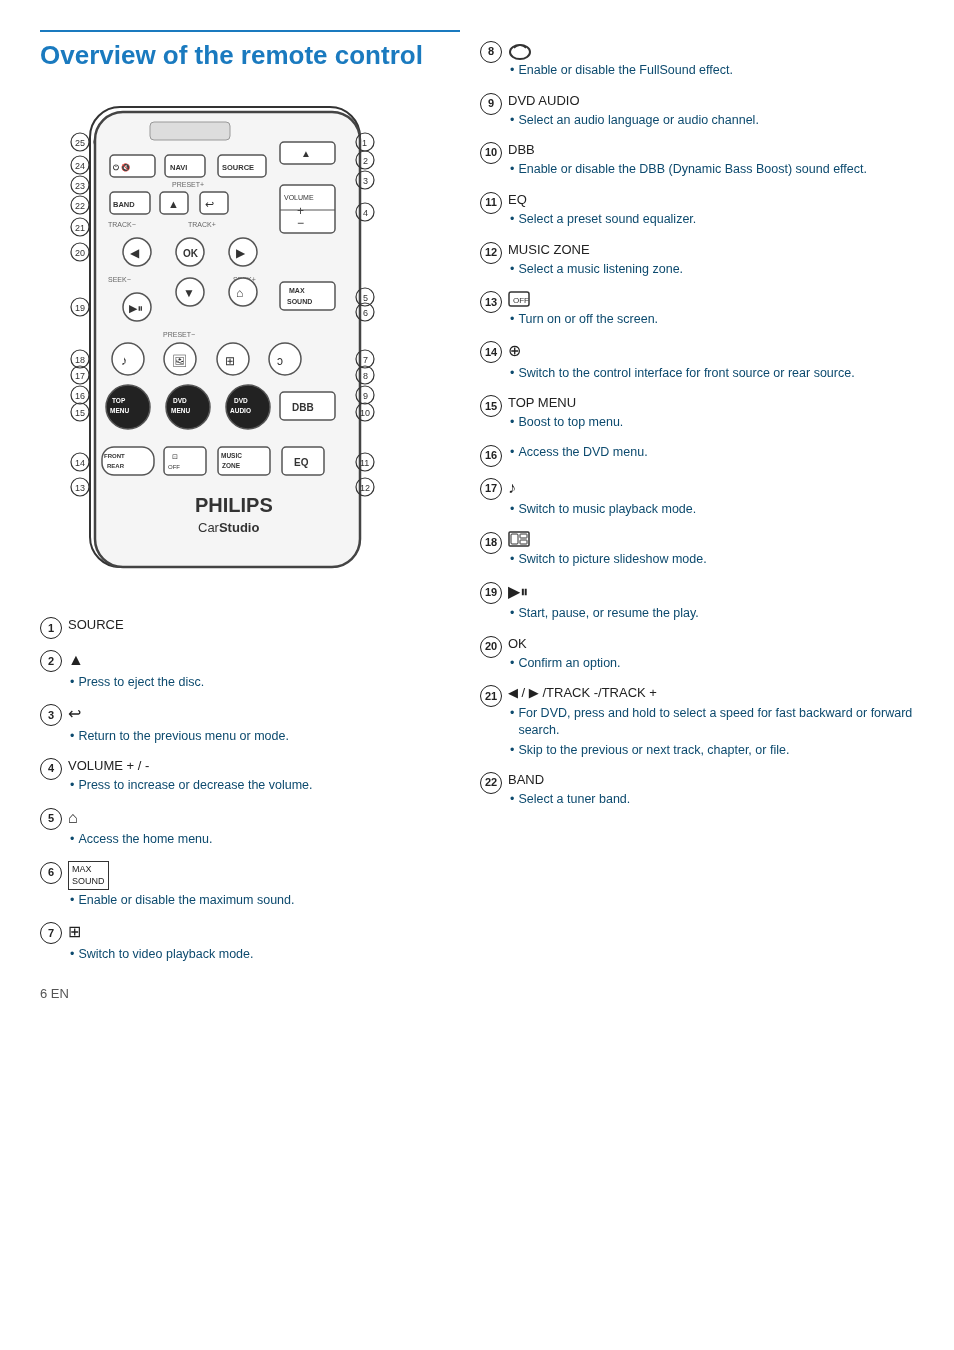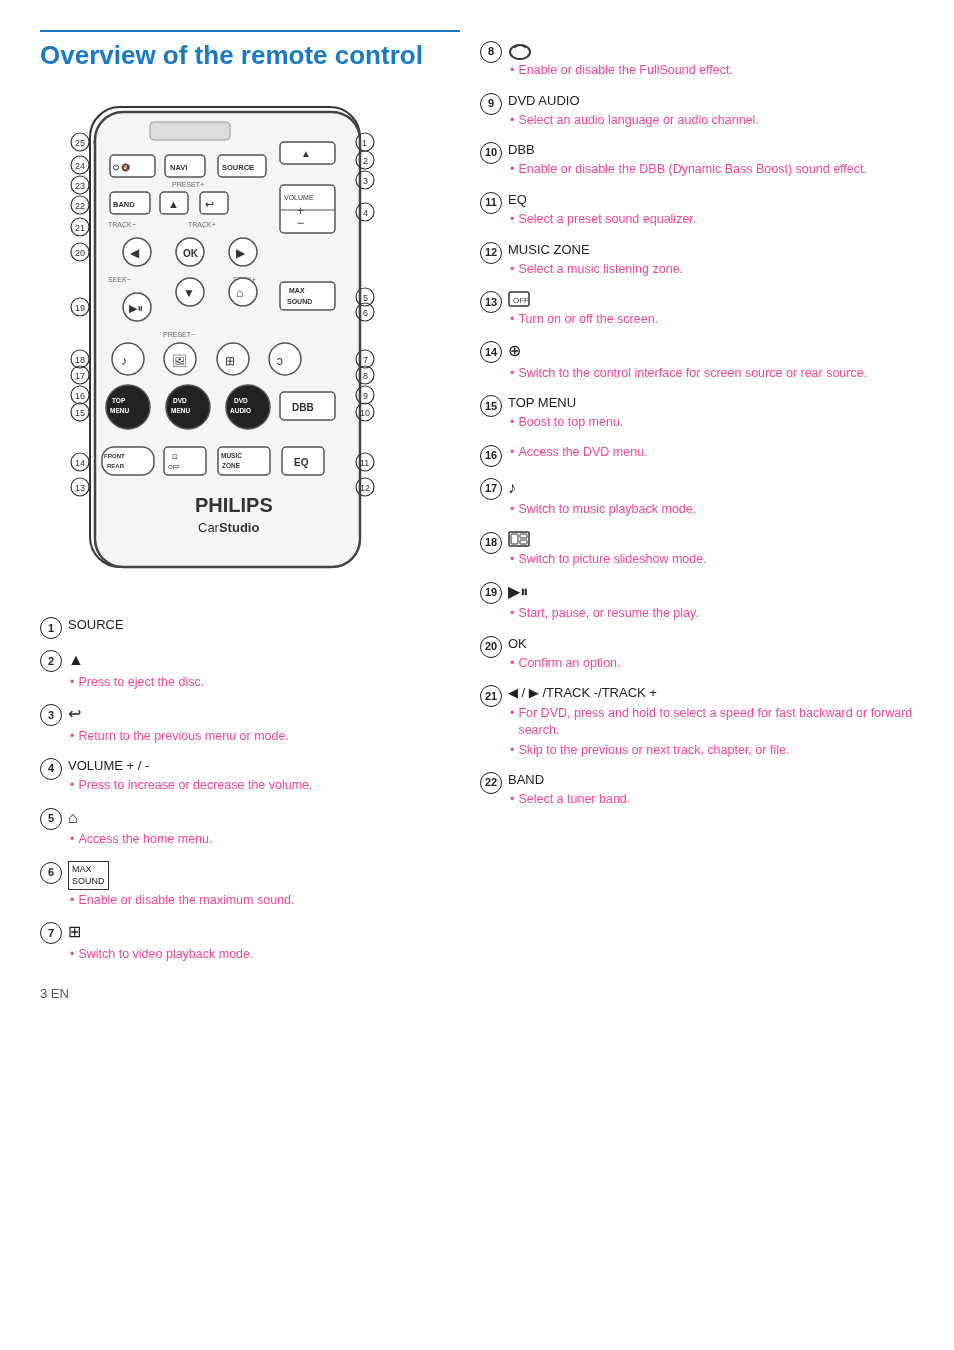--- a/index.html
+++ b/index.html
@@ -78,7 +78,7 @@
       align-items: flex-start;
       gap: 4px;
       font-size: 12.5px;
-      color: #ec4899;
+      color: #0c4a6e;
       margin-left: 2px;
       margin-bottom: 2px;
     }

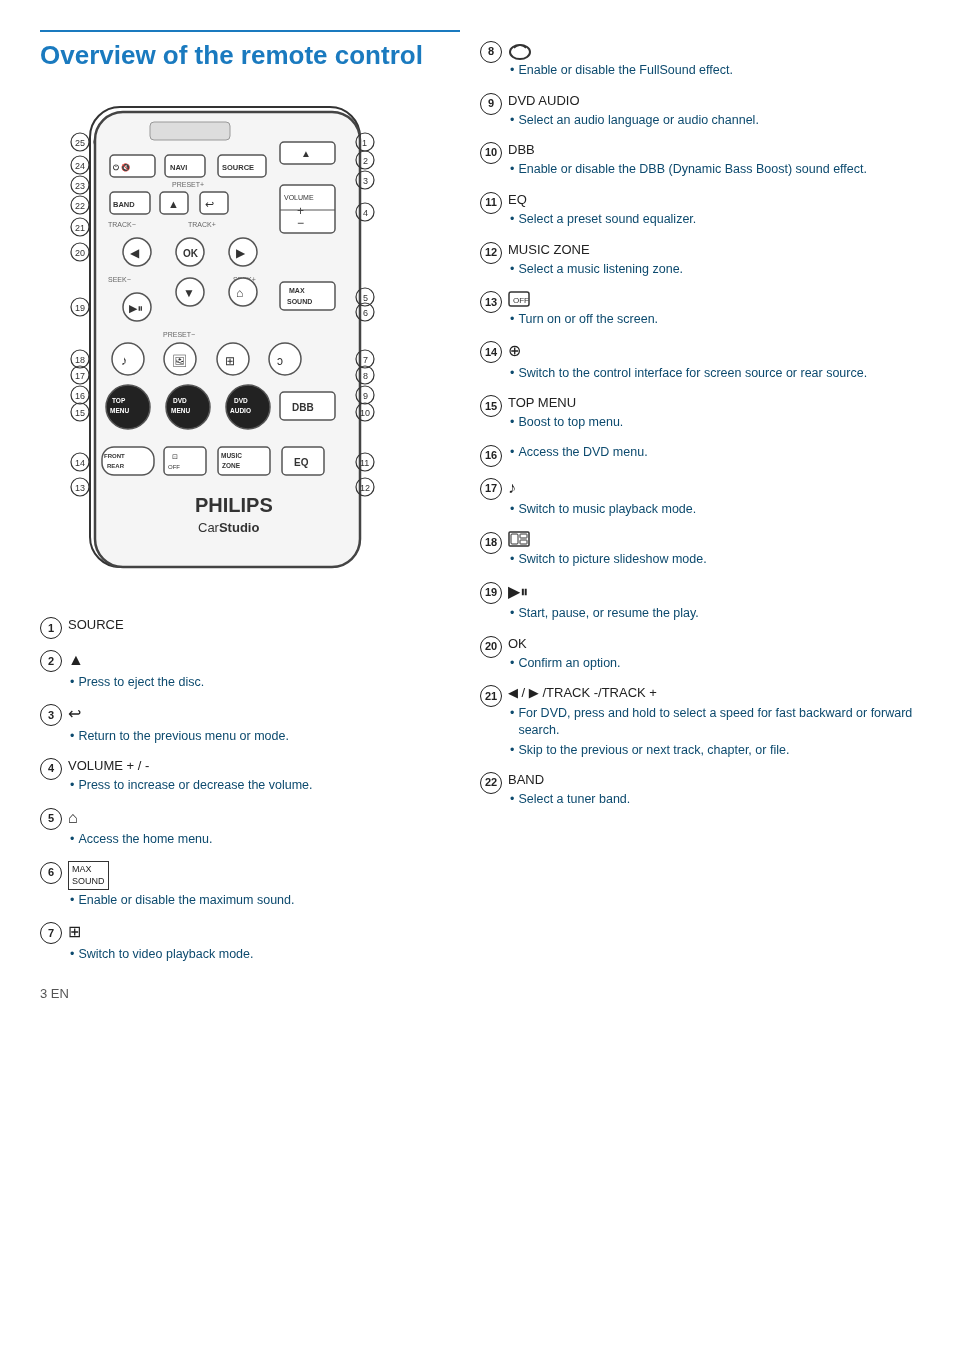--- a/index.html
+++ b/index.html
@@ -428,7 +428,7 @@
         <span class="desc-num">14</span>
         <div class="desc-content">
           <div class="desc-title" style="font-size:16px;">⊕</div>
-          <div class="desc-bullet">Switch to the control interface for screen source or rear source.</div>
+          <div class="desc-bullet">Switch to the control interface for front source or rear source.</div>
         </div>
       </div>
 

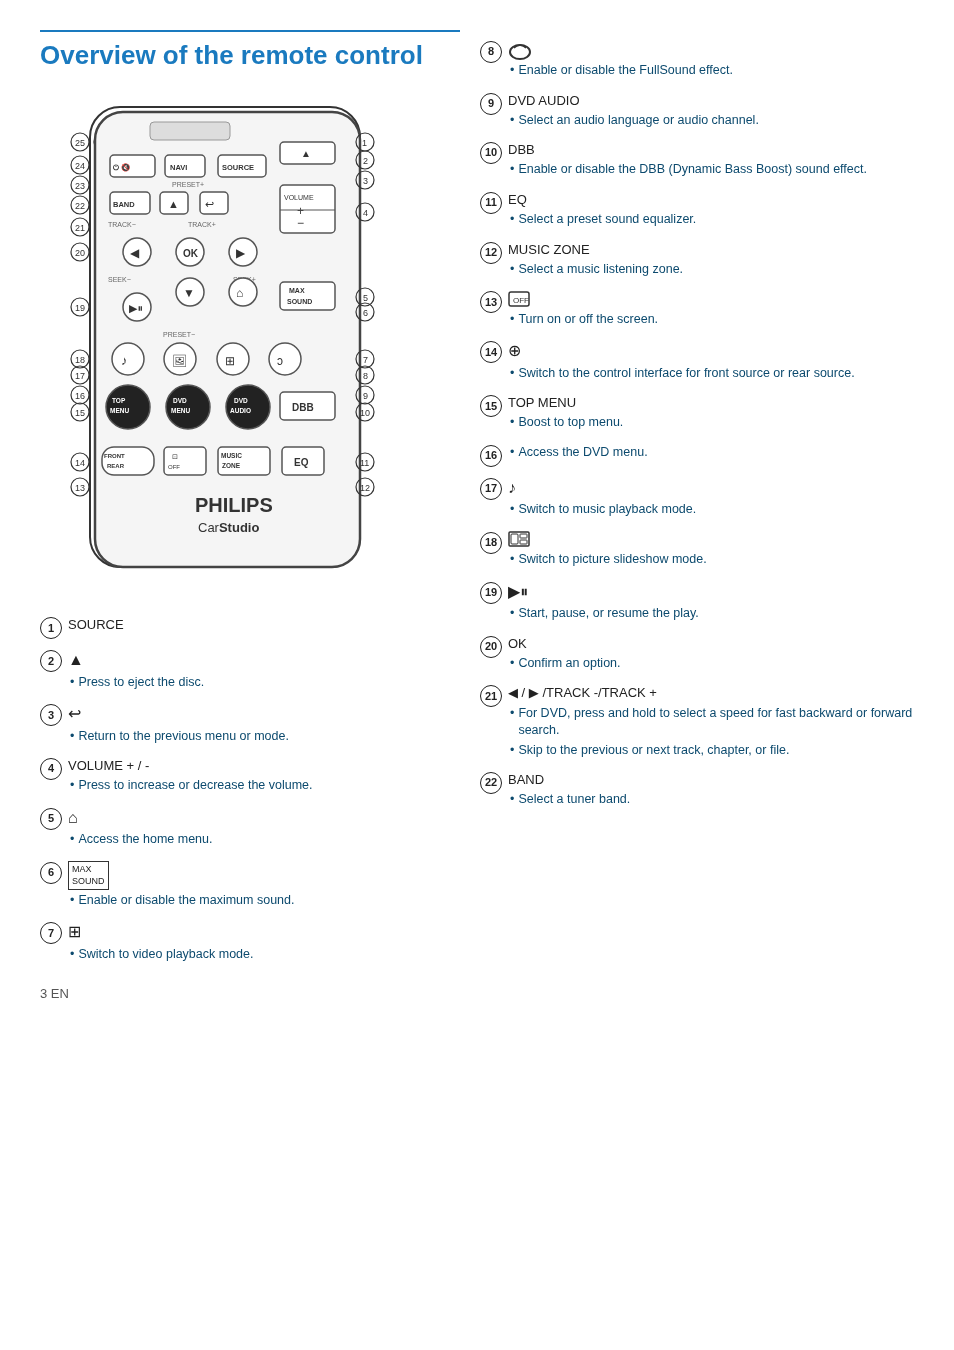--- a/index.html
+++ b/index.html
@@ -360,7 +360,7 @@
       </div>
     </div>
 
-    <div class="page-footer">3    EN</div>
+    <div class="page-footer">6    EN</div>
   </div>
 
   <div class="right-col">

